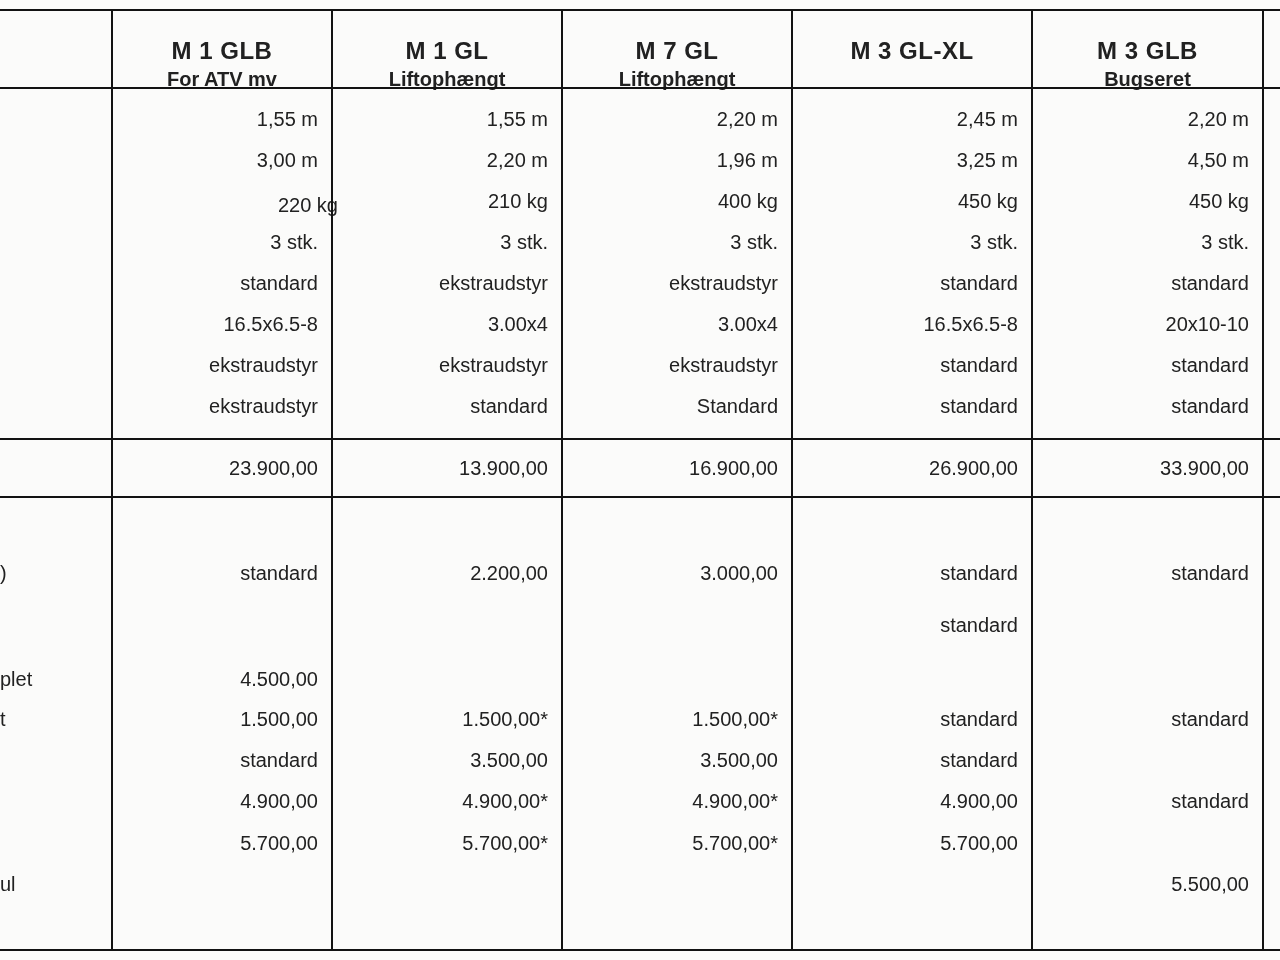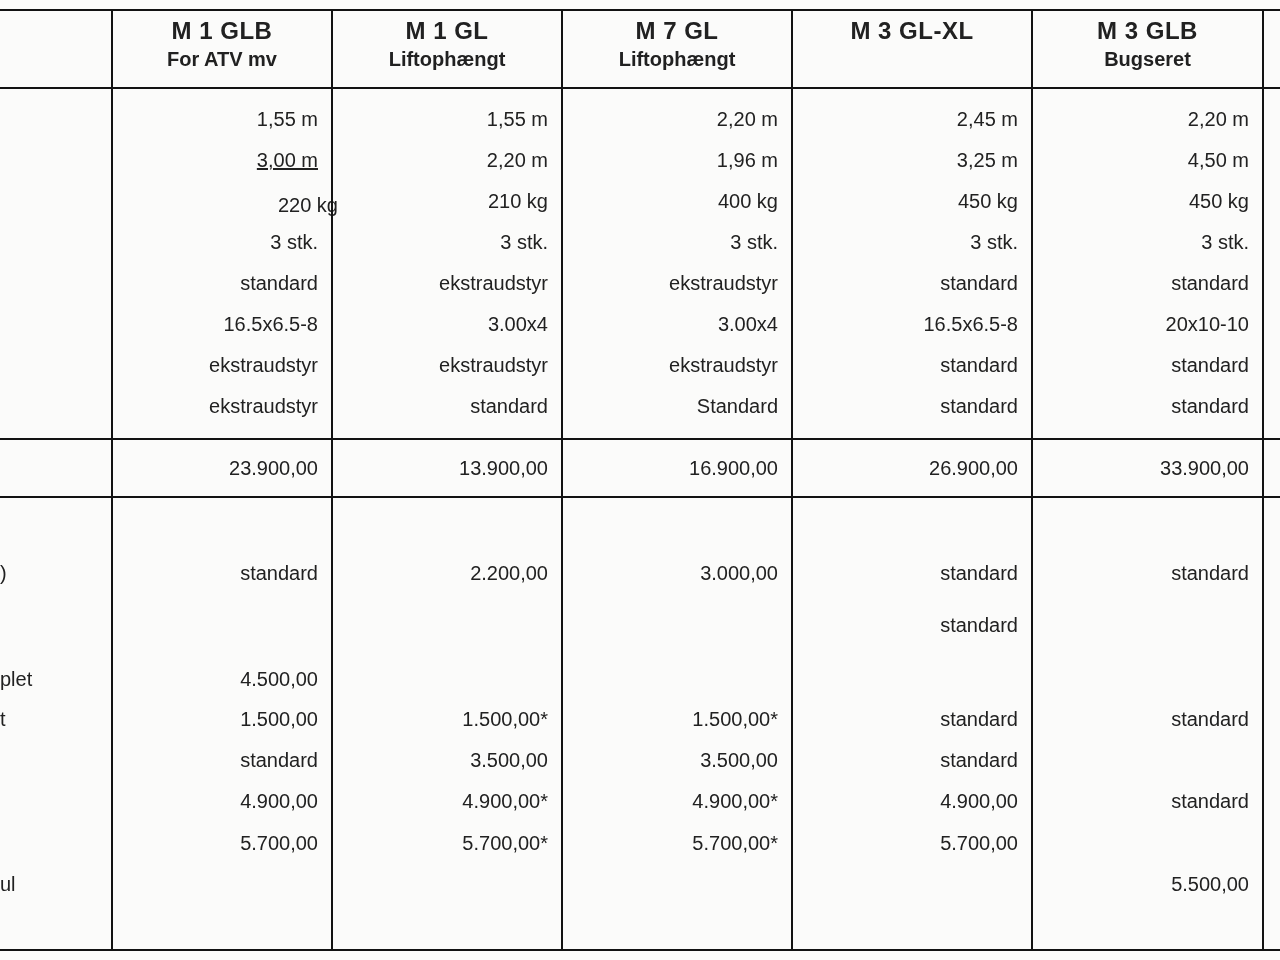--- a/index.html
+++ b/index.html
@@ -37,7 +37,7 @@
     text-align: center;
   }
   .ht {
-    margin-top: 4px;
+    margin-top: 24px;
     font-size: 24px;
     font-weight: bold;
     line-height: 30px;

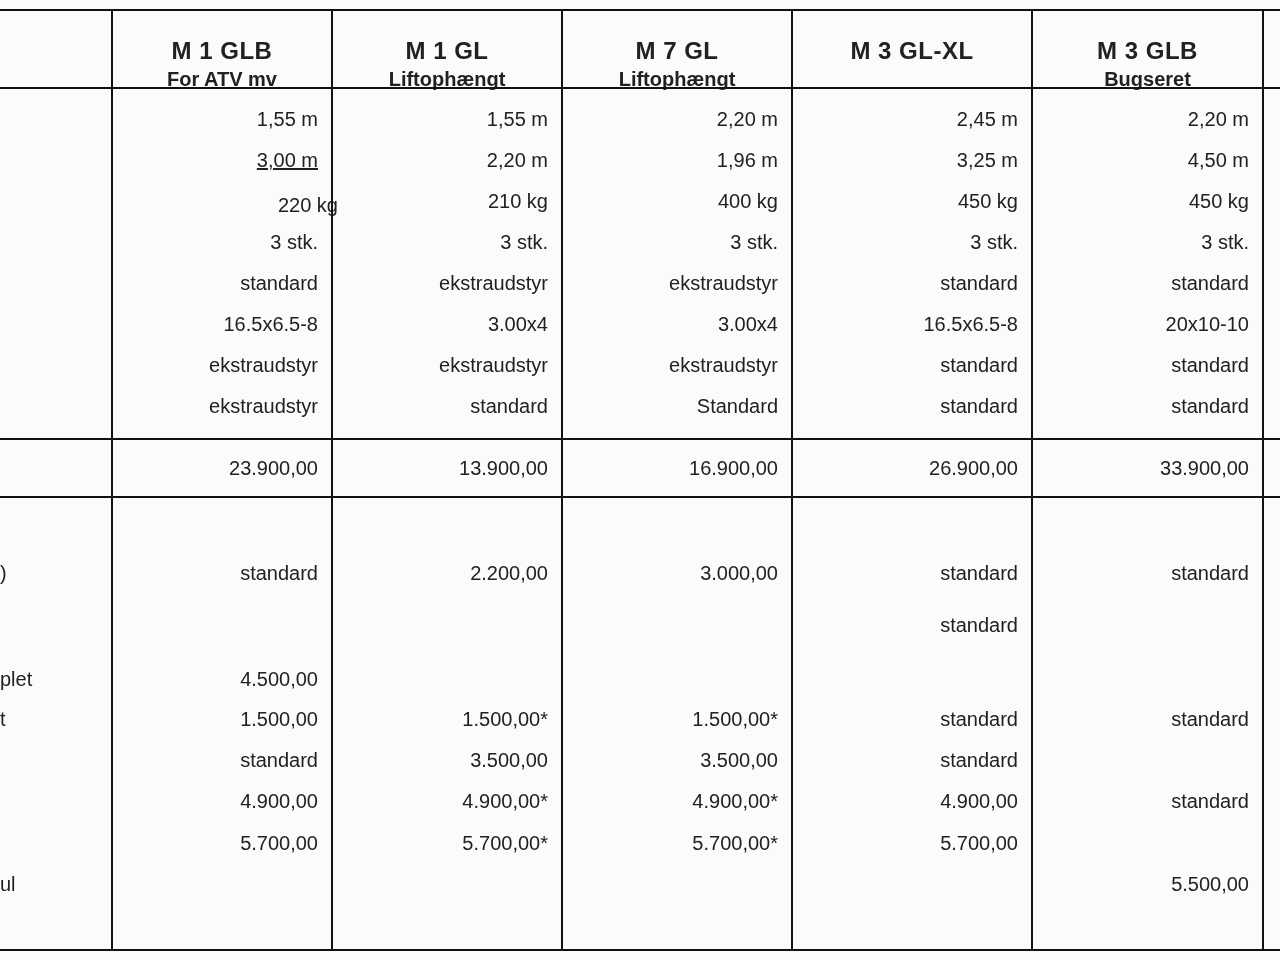--- a/index.html
+++ b/index.html
@@ -102,7 +102,7 @@
       <div class="cell" style="left: 564px; width: 214px; top: 99px;">2,20 m</div>
       <div class="cell" style="left: 794px; width: 224px; top: 99px;">2,45 m</div>
       <div class="cell" style="left: 1034px; width: 215px; top: 99px;">2,20 m</div>
-      <div class="cell" style="left: 114px; width: 204px; top: 140px; text-decoration: underline;">3,00 m</div>
+      <div class="cell" style="left: 114px; width: 204px; top: 140px;">3,00 m</div>
       <div class="cell" style="left: 334px; width: 214px; top: 140px;">2,20 m</div>
       <div class="cell" style="left: 564px; width: 214px; top: 140px;">1,96 m</div>
       <div class="cell" style="left: 794px; width: 224px; top: 140px;">3,25 m</div>

